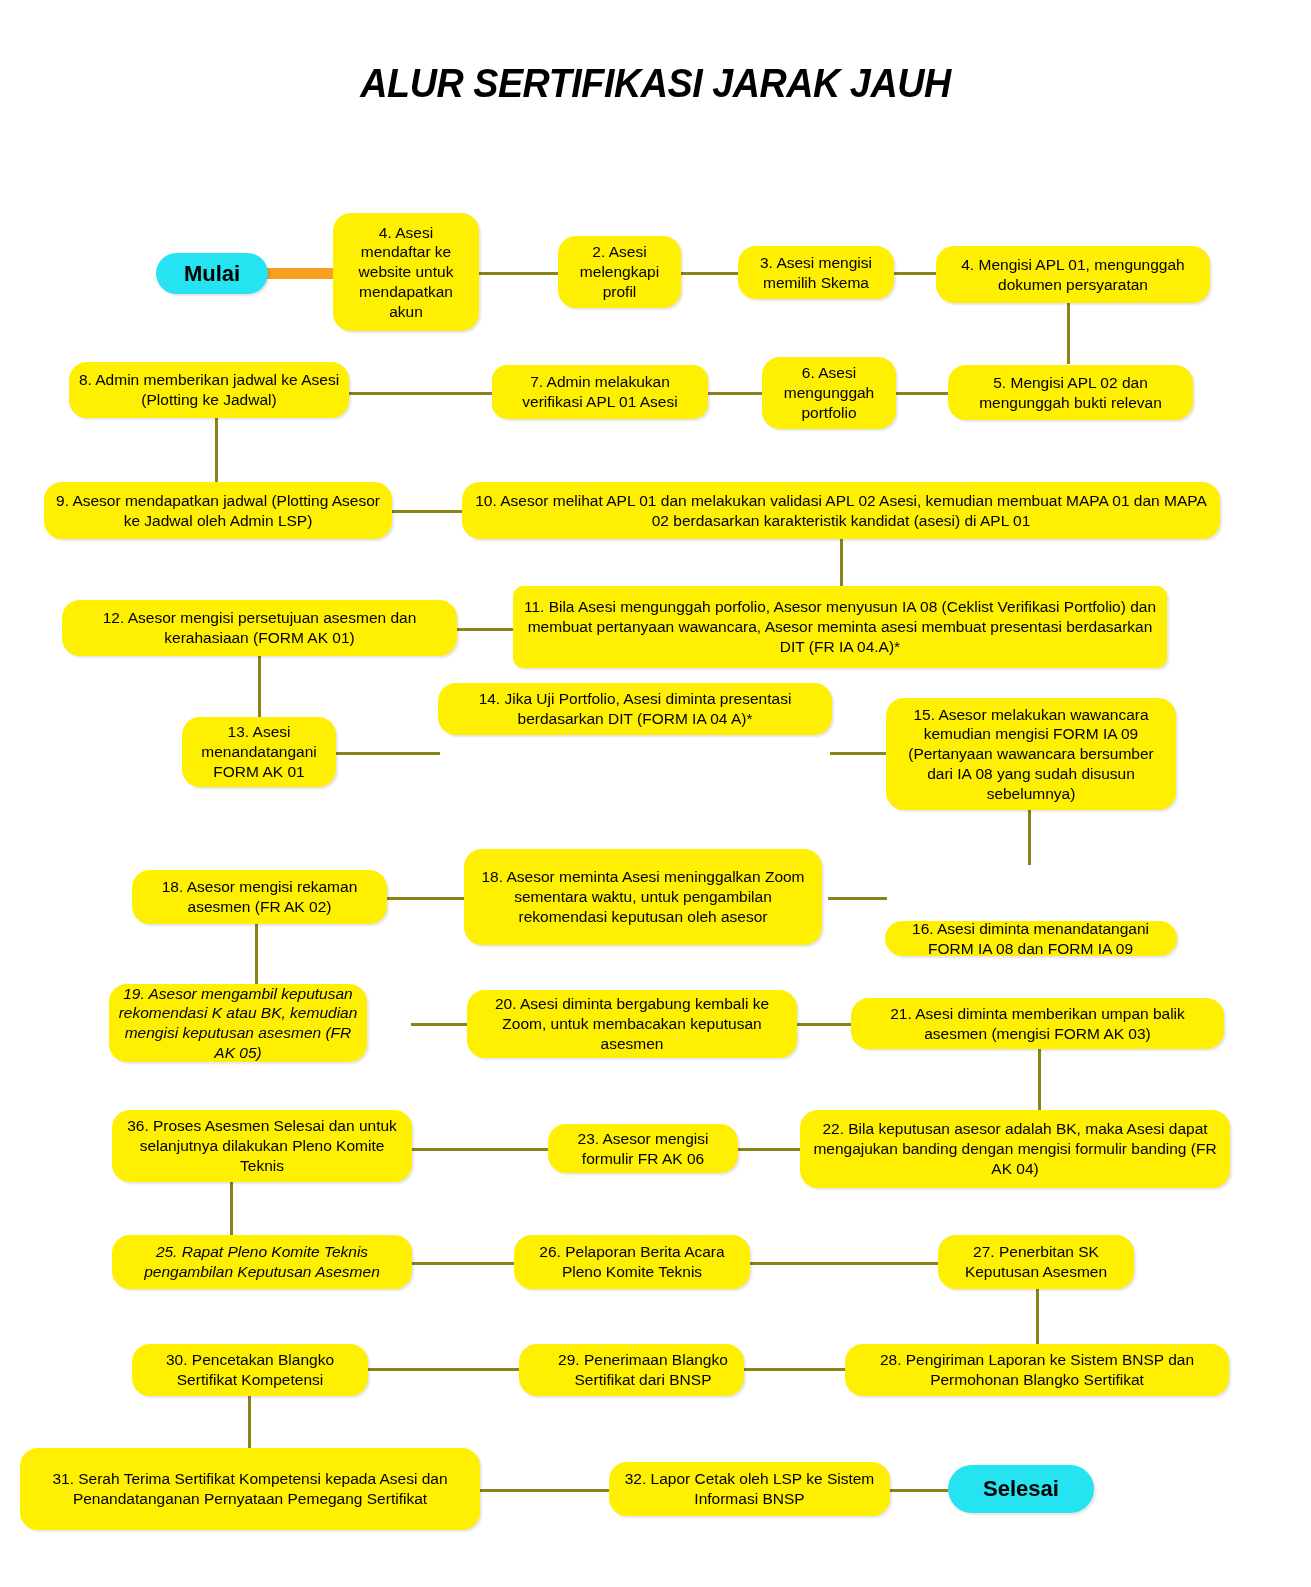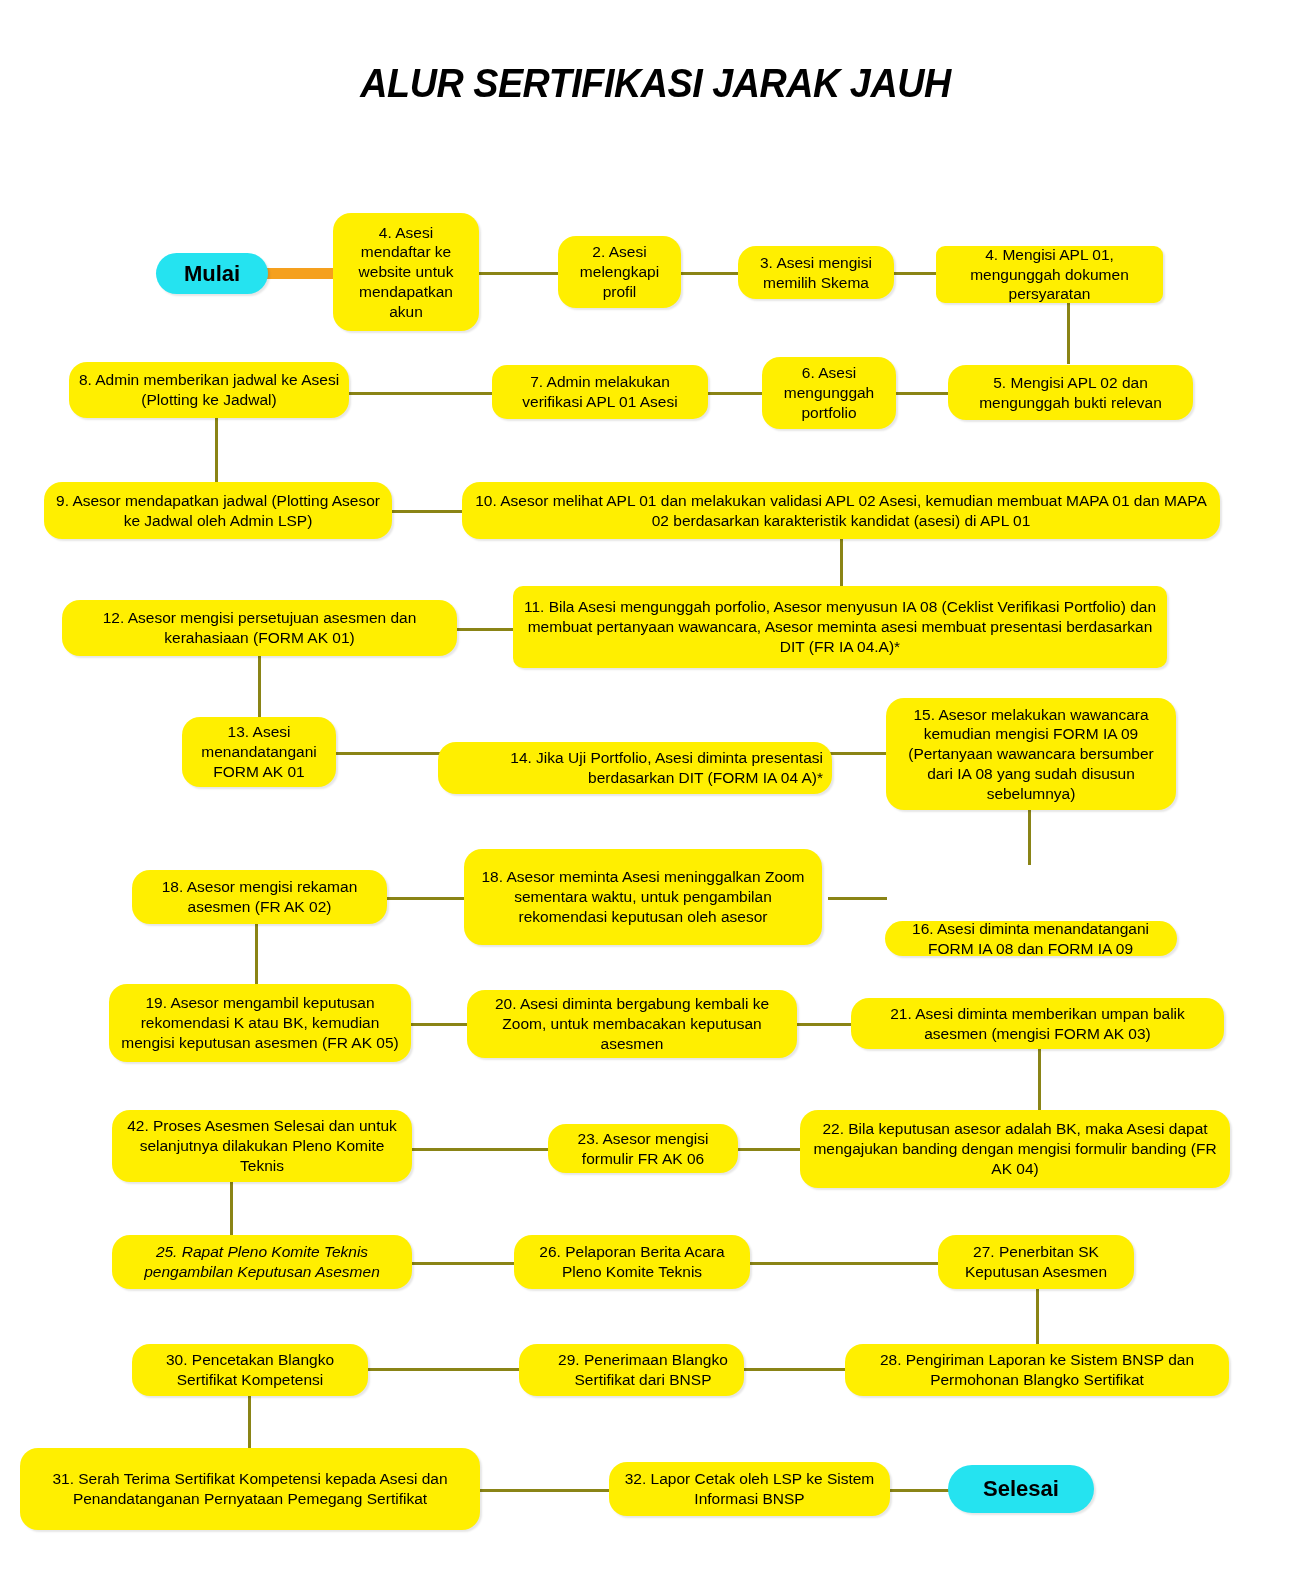--- a/index.html
+++ b/index.html
@@ -127,7 +127,7 @@
     <span class="txt">3. Asesi mengisi memilih Skema</span>
   </div>
 
-  <div class="node" style="left:936px; top:246px; width:227px; height:57px;border-radius:9px;">
+  <div class="node" style="left:936px; top:246px; width:274px; height:57px;">
     <span class="txt">4. Mengisi APL 01, mengunggah dokumen persyaratan</span>
   </div>
 

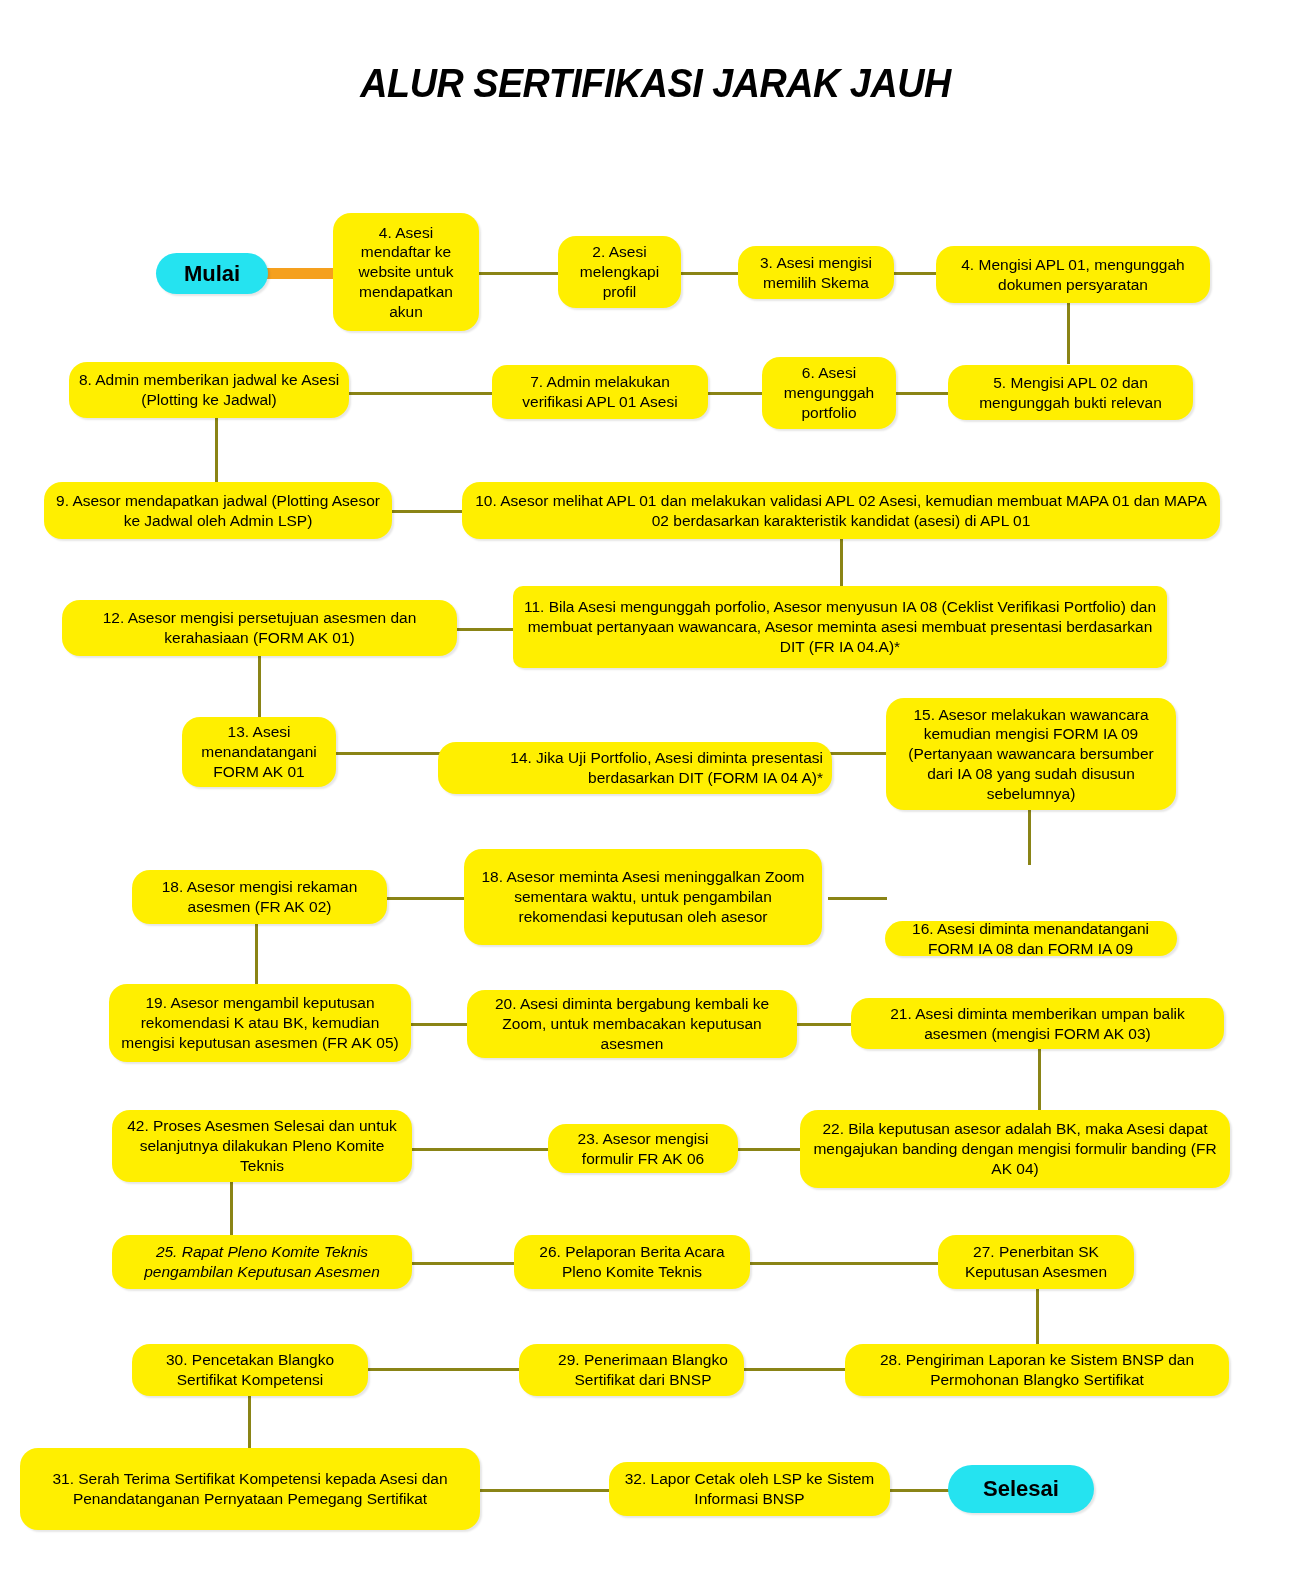--- a/index.html
+++ b/index.html
@@ -167,7 +167,7 @@
     <span class="txt">13. Asesi menandatangani FORM AK 01</span>
   </div>
 
-  <div class="node" style="left:438px; top:742px; width:394px; height:52px;text-align:right;">
+  <div class="node" style="left:438px; top:683px; width:394px; height:52px;">
     <span class="txt">14. Jika Uji Portfolio, Asesi diminta presentasi berdasarkan DIT (FORM IA 04 A)*</span>
   </div>
 

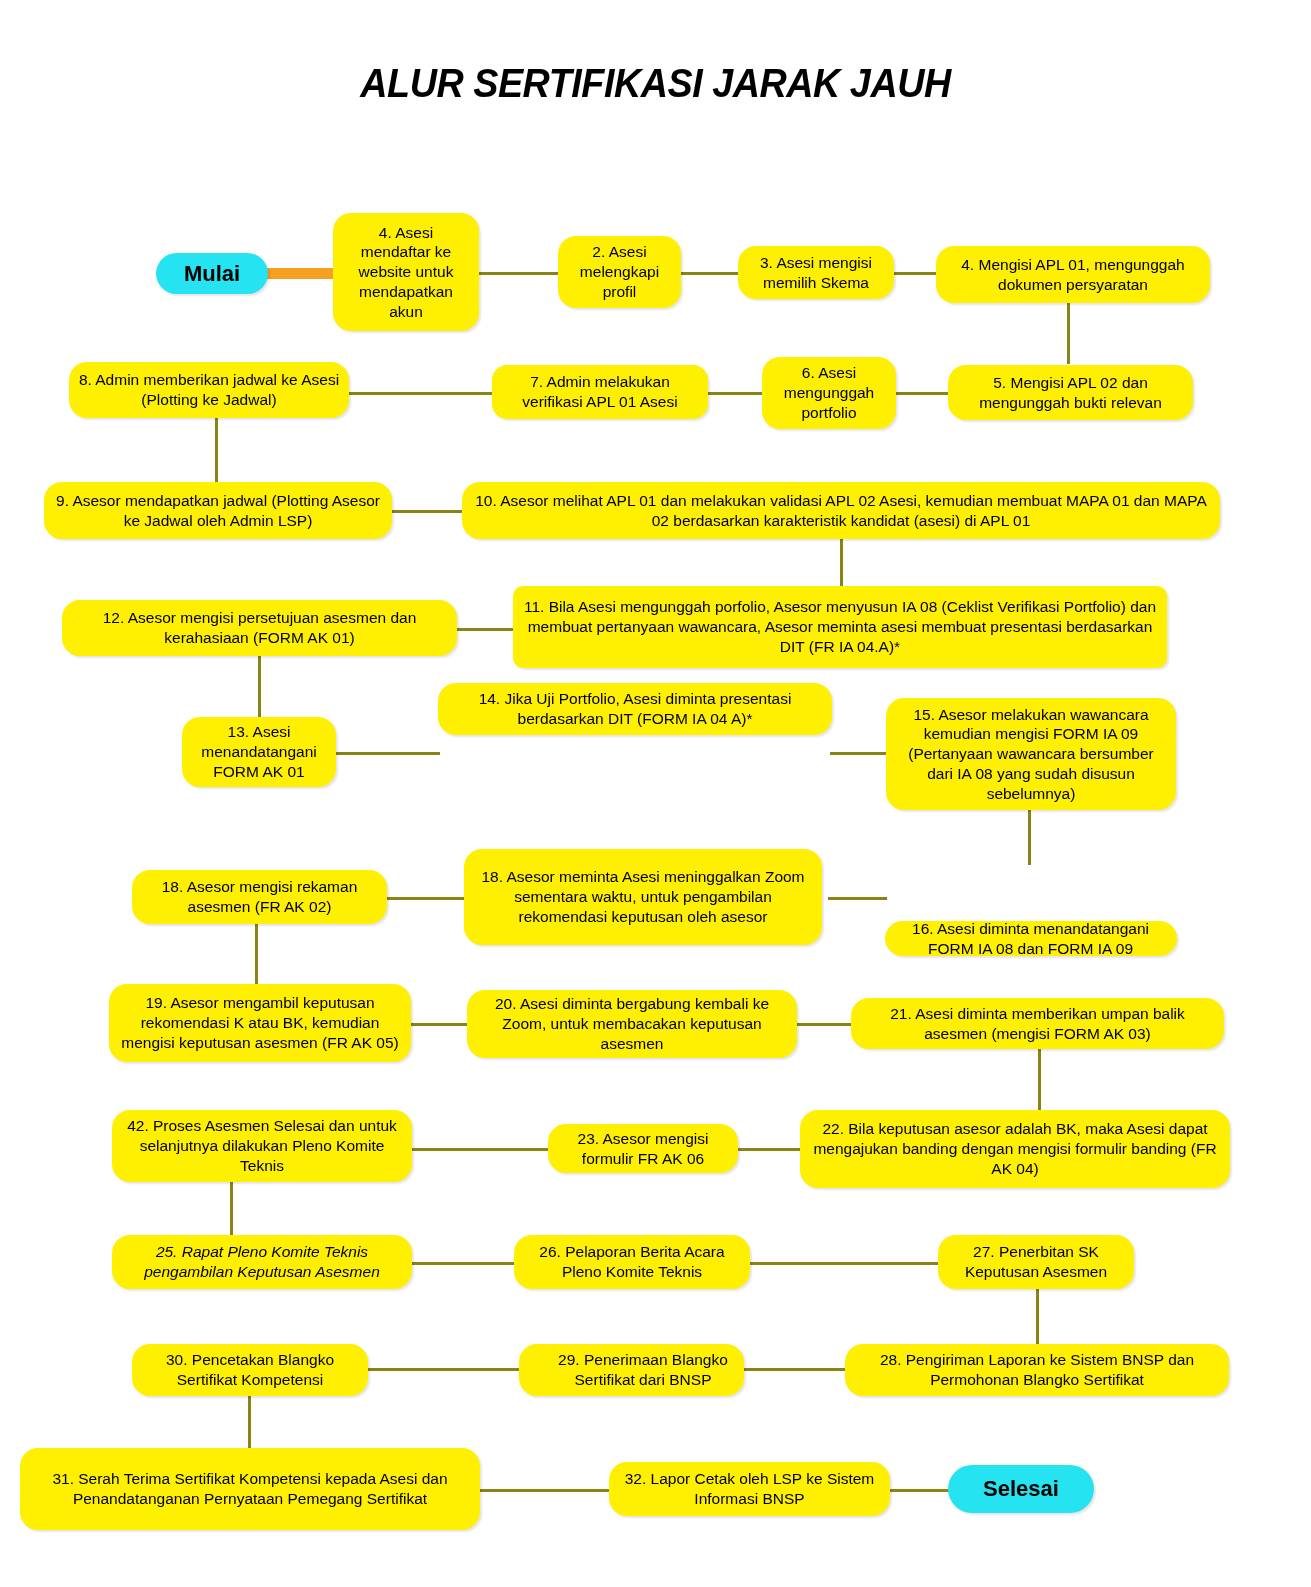--- a/index.html
+++ b/index.html
@@ -187,7 +187,7 @@
     <span class="txt">18. Asesor mengisi rekaman asesmen (FR AK 02)</span>
   </div>
 
-  <div class="node" style="left:109px; top:984px; width:302px; height:78px;">
+  <div class="node" style="left:109px; top:984px; width:258px; height:78px;font-style:italic;">
     <span class="txt">19. Asesor mengambil keputusan rekomendasi K atau BK, kemudian mengisi keputusan asesmen (FR AK 05)</span>
   </div>
 

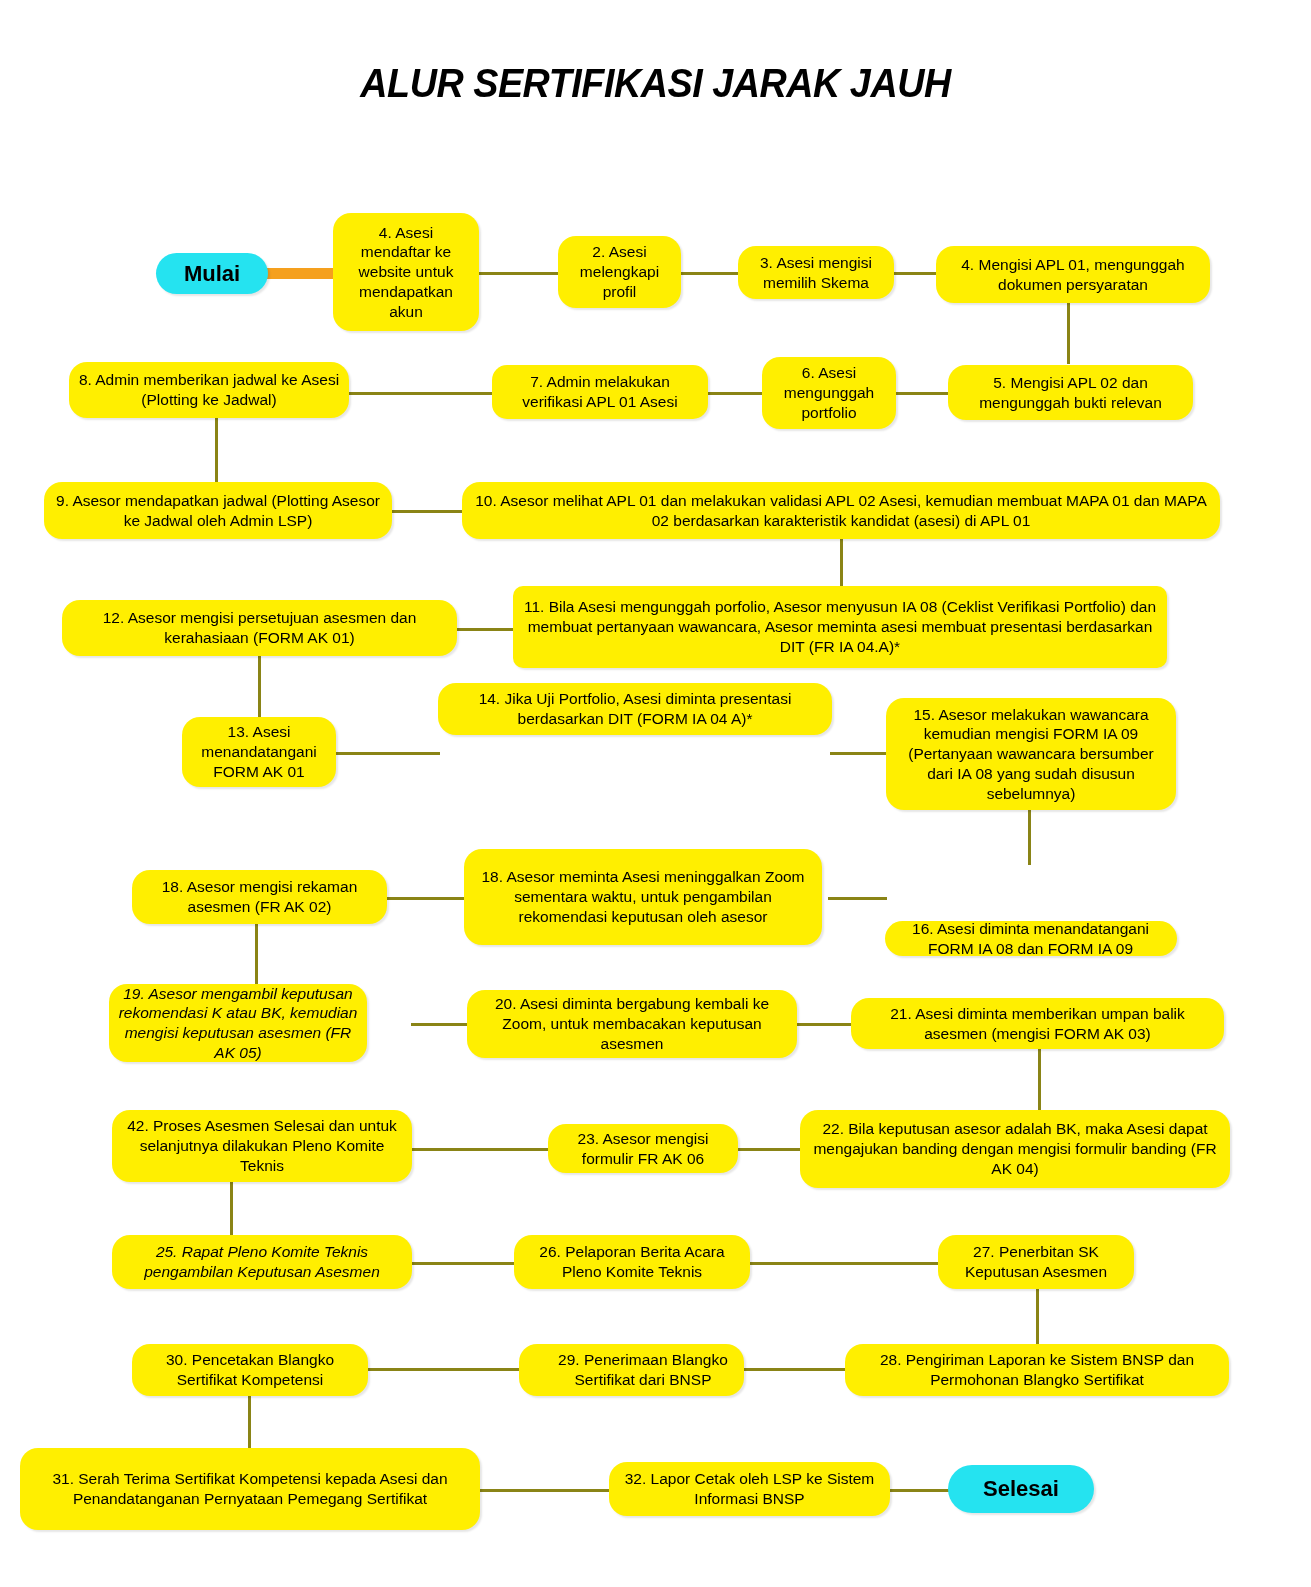--- a/index.html
+++ b/index.html
@@ -208,7 +208,7 @@
   </div>
 
   <div class="node" style="left:112px; top:1110px; width:300px; height:72px;">
-    <span class="txt">42. Proses Asesmen Selesai dan untuk selanjutnya dilakukan Pleno Komite Teknis</span>
+    <span class="txt">36. Proses Asesmen Selesai dan untuk selanjutnya dilakukan Pleno Komite Teknis</span>
   </div>
 
   <div class="node" style="left:112px; top:1235px; width:300px; height:54px;font-style:italic;">

